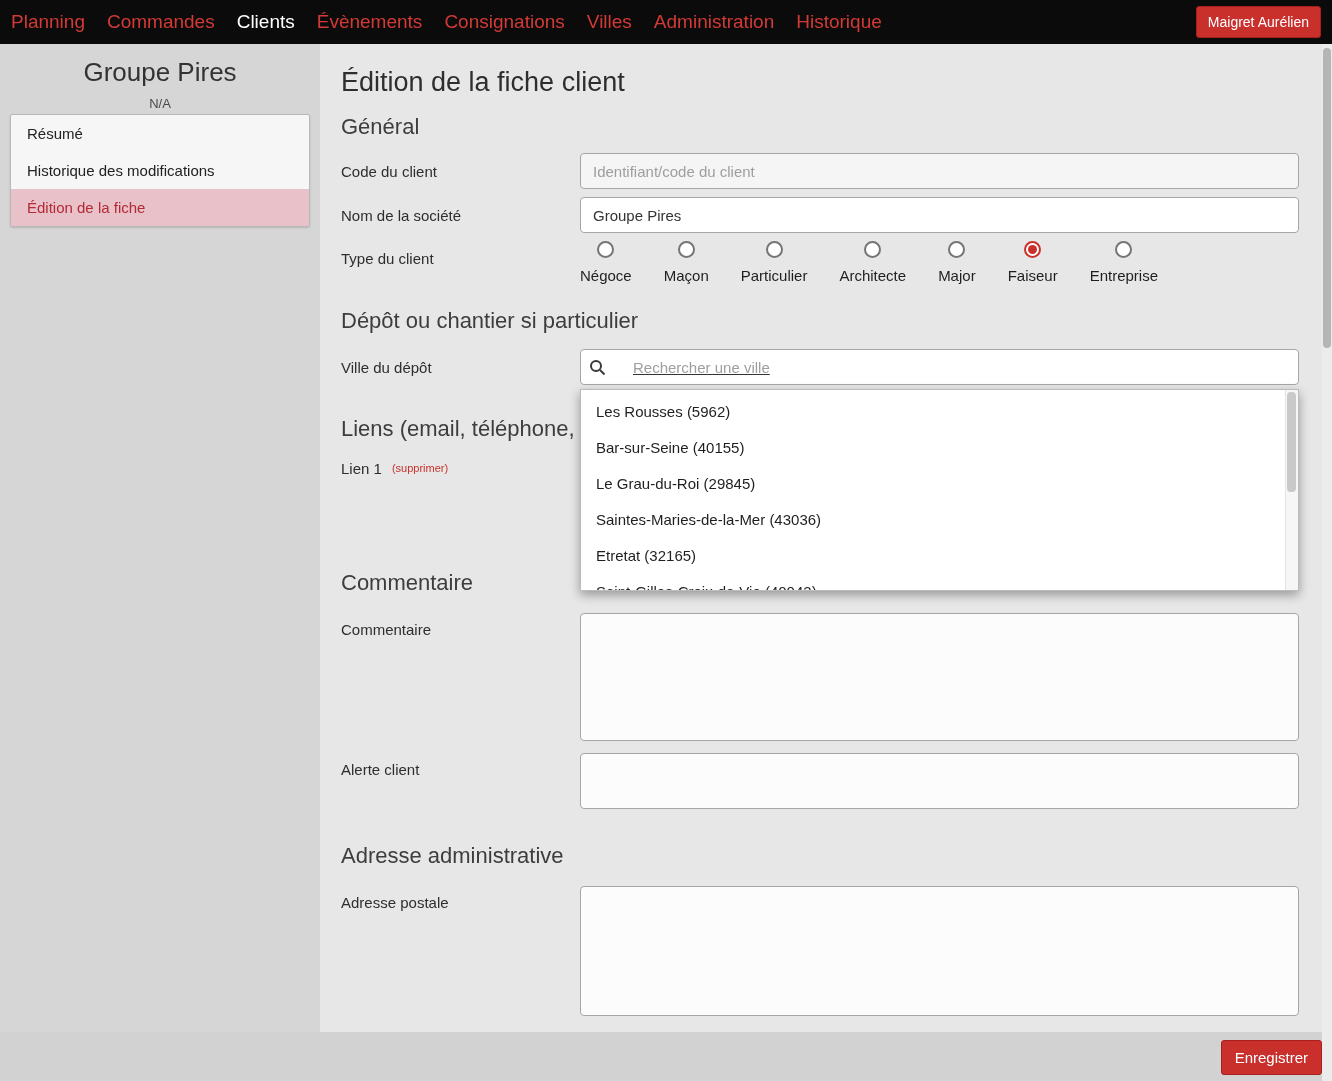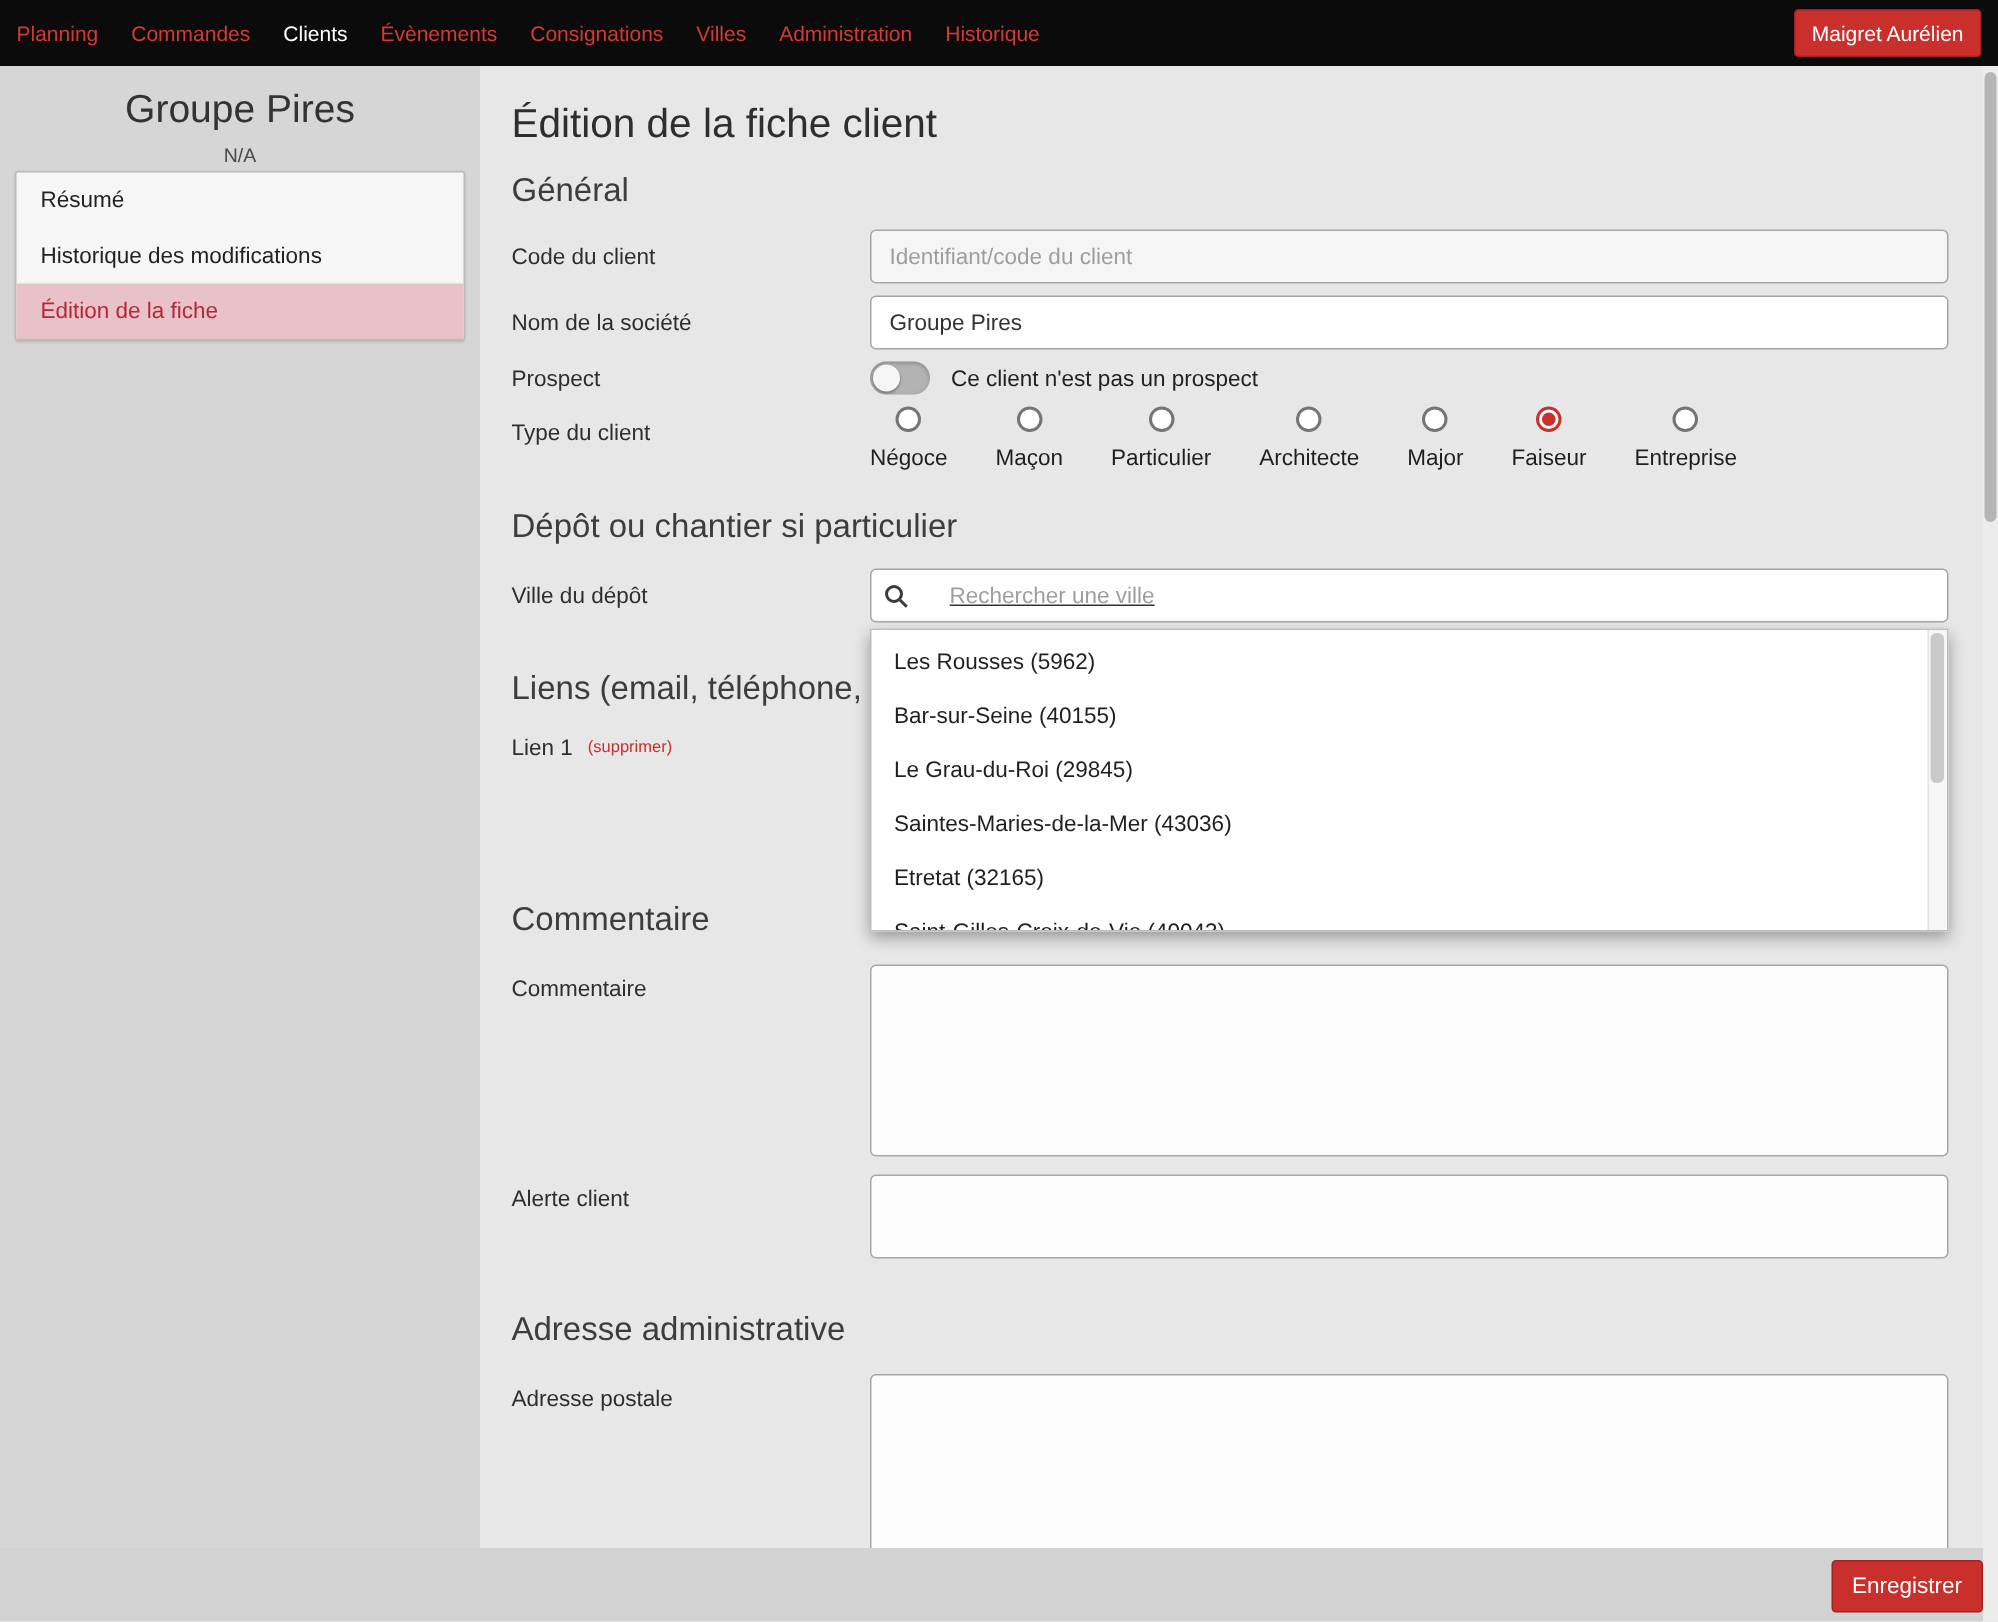--- a/index.html
+++ b/index.html
@@ -10,7 +10,7 @@
   
   .navbar{position:absolute;left:0;top:0;width:1332px;height:44px;background:#0b0b0b;display:flex;align-items:center;z-index:30;}
   .nav-items{display:flex;align-items:center;height:100%;}
-  .nav-item{color:#d33a36;font-size:14px;padding:0 11px;line-height:44px;text-decoration:none;cursor:pointer;white-space:nowrap;}
+  .nav-item{color:#d33a36;font-size:19px;padding:0 11px;line-height:44px;text-decoration:none;cursor:pointer;white-space:nowrap;}
   .nav-item.active{color:#ffffff;}
   .user-btn{margin-left:auto;margin-right:11px;background:#c9302c;border:1px solid #a8201d;color:#fff;font-size:14px;padding:7px 11px;border-radius:3px;cursor:pointer;font-family:inherit;}
 

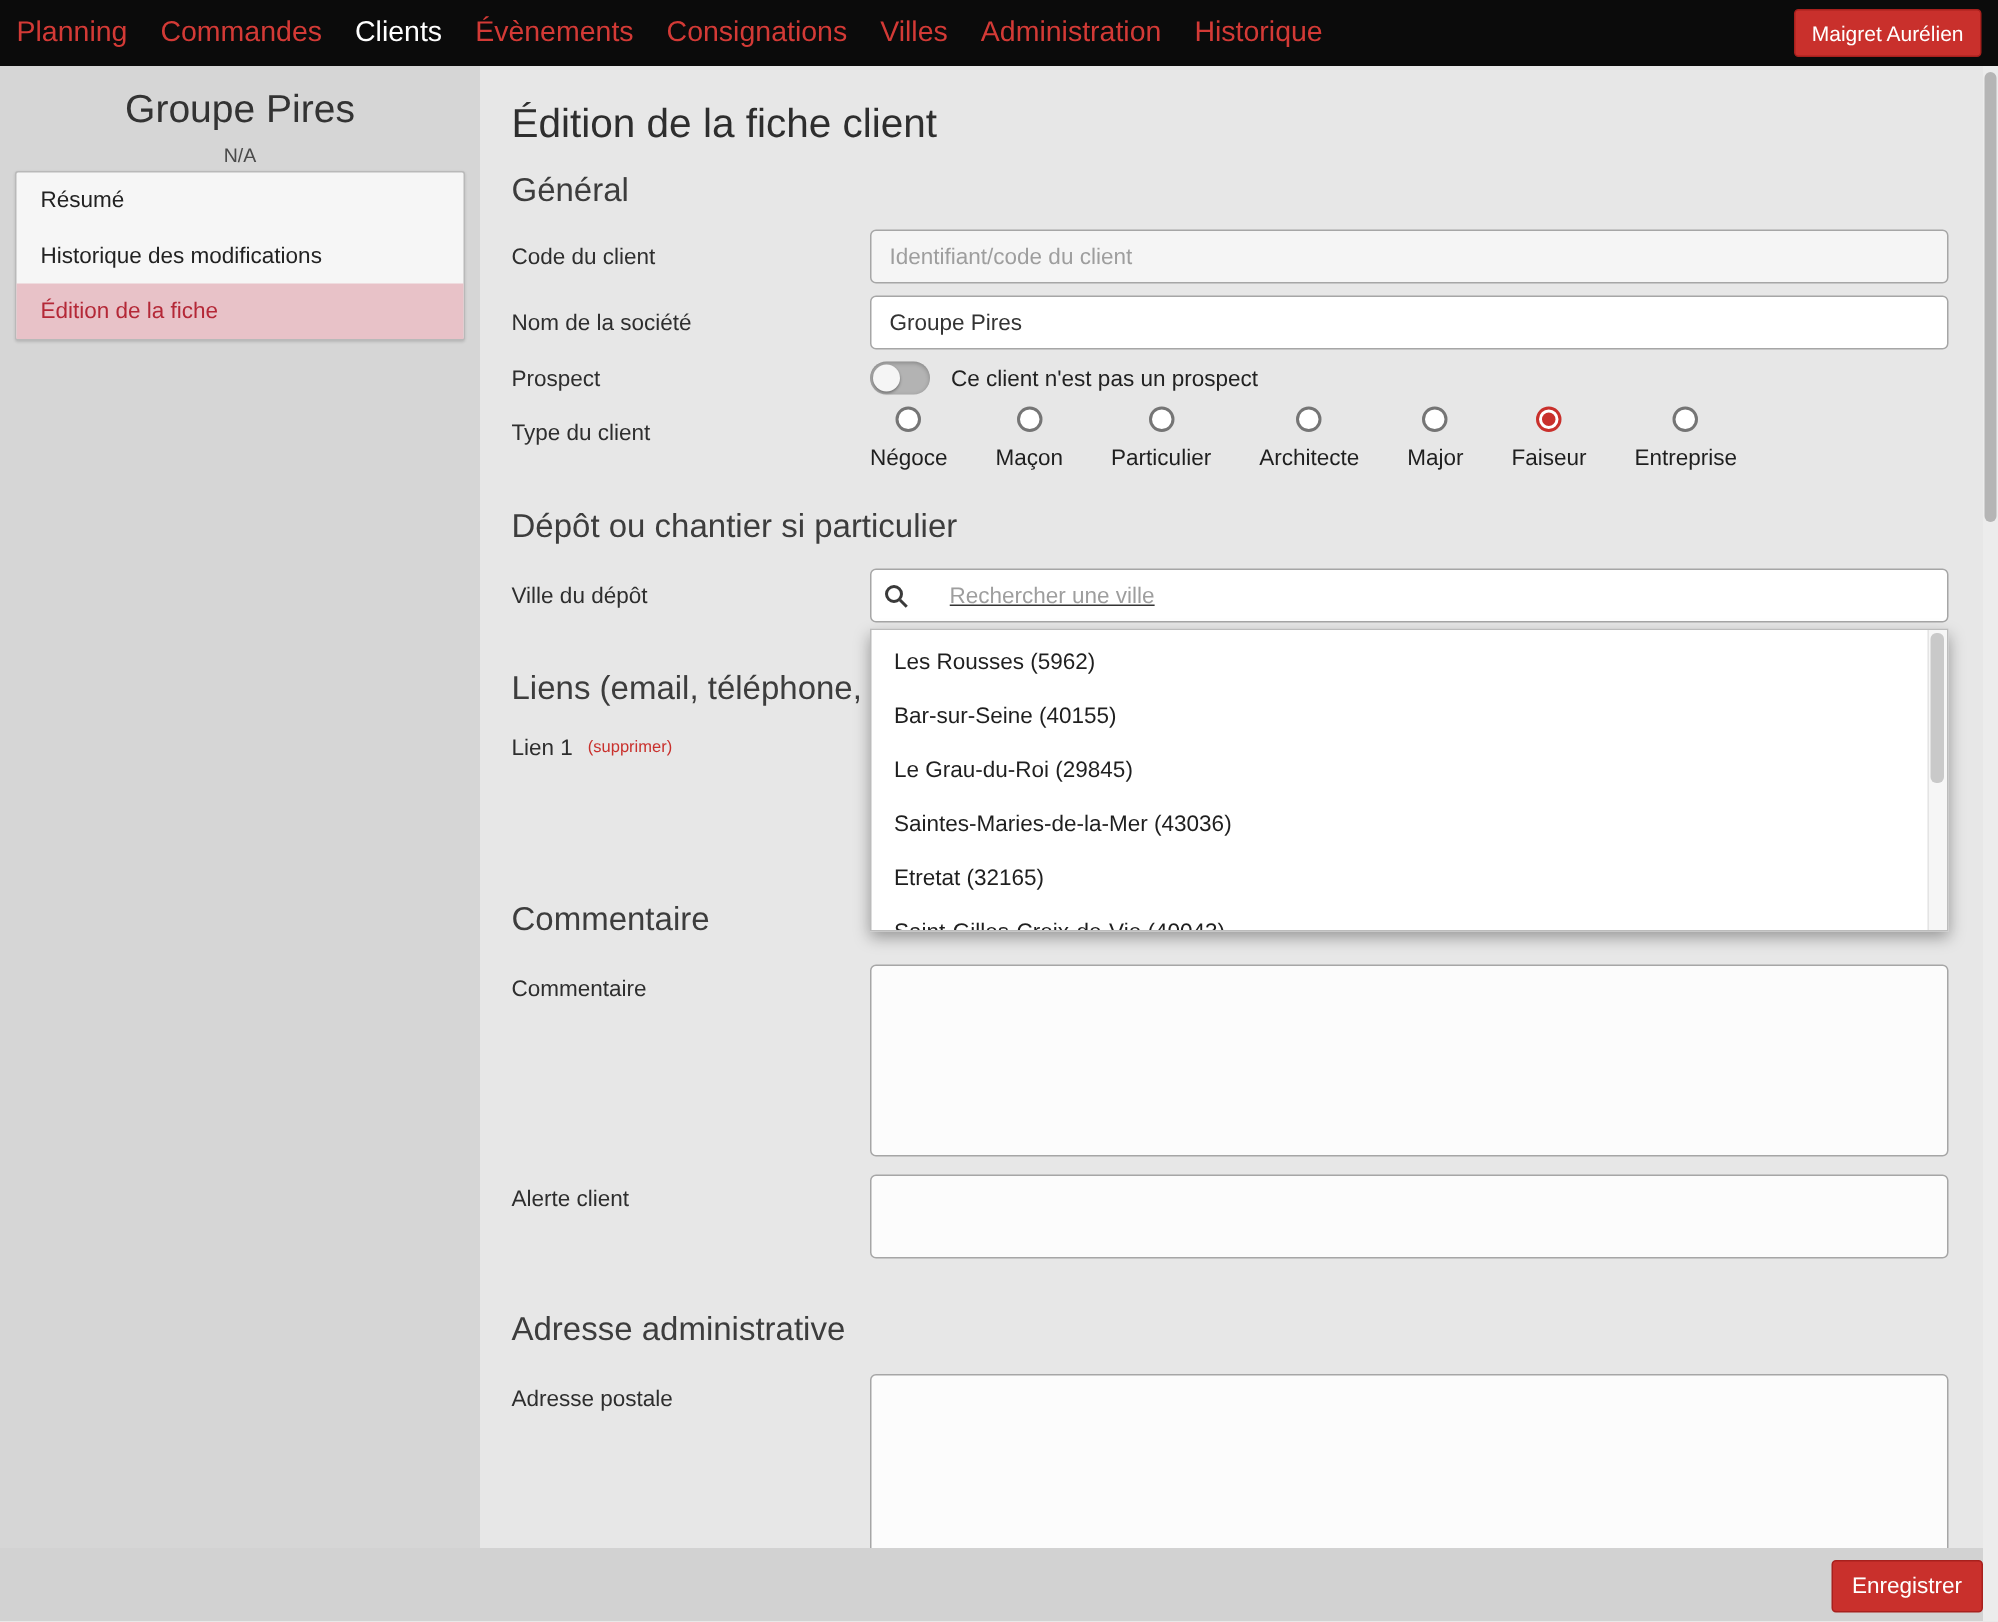--- a/index.html
+++ b/index.html
@@ -129,13 +129,6 @@
       <input type="text" class="txt" value="Groupe Pires" style="">
     </div>
 
-    <div class="row">
-      <div class="lbl">Prospect</div>
-      <div class="toggle">
-          <div class="knob"></div>
-        </div>
-      <div class="toggle-text">Ce client n'est pas un prospect</div>
-    </div>
 
     <div class="row top">
       <div class="lbl" style="padding-top:9px;">Type du client</div>

